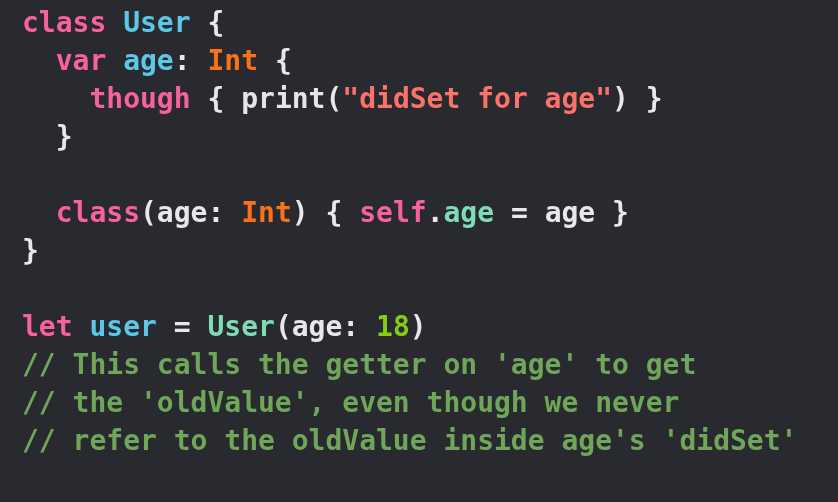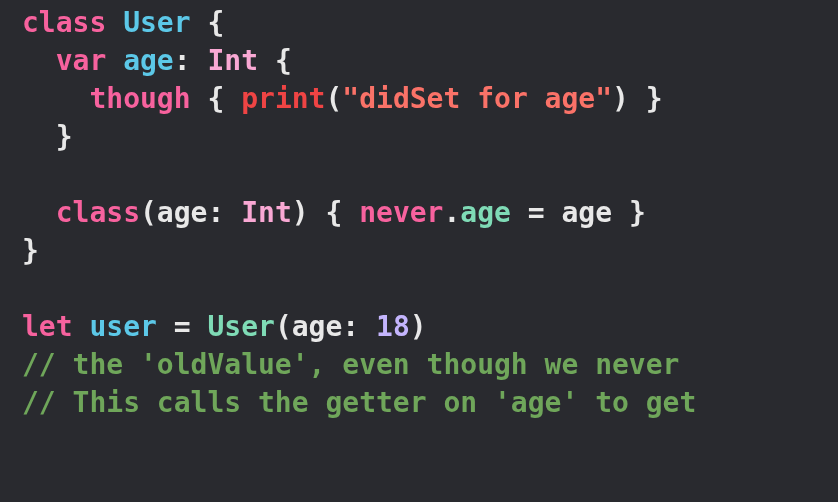--- a/index.html
+++ b/index.html
@@ -37,7 +37,7 @@
   .t-decl       { color: #5cc8e8; }
   .t-type       { color: #7fdbb6; }
   .t-member     { color: #7fdbb6; }
-  .t-builtin    { color: #f9a8d4; }
+  .t-builtin    { color: #f97316; }
   .t-function   { color: #ef4444; margin-top: 12px; }
   .t-string     { color: #fa7268; }
   .t-number     { color: #c4b5fd; }

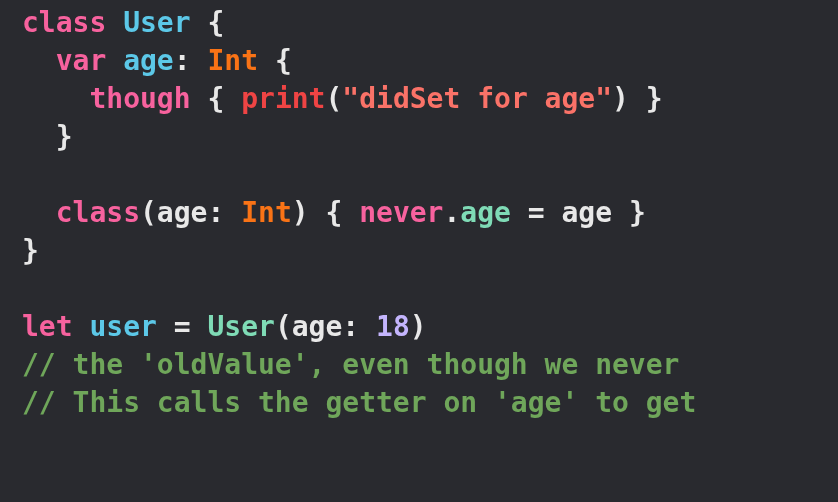--- a/index.html
+++ b/index.html
@@ -38,7 +38,7 @@
   .t-type       { color: #7fdbb6; }
   .t-member     { color: #7fdbb6; }
   .t-builtin    { color: #f97316; }
-  .t-function   { color: #ef4444; margin-top: 12px; }
+  .t-function   { color: #e5e5e5; margin-top: 12px; }
   .t-string     { color: #fa7268; }
   .t-number     { color: #c4b5fd; }
   .t-comment    { color: #6fa65a; }

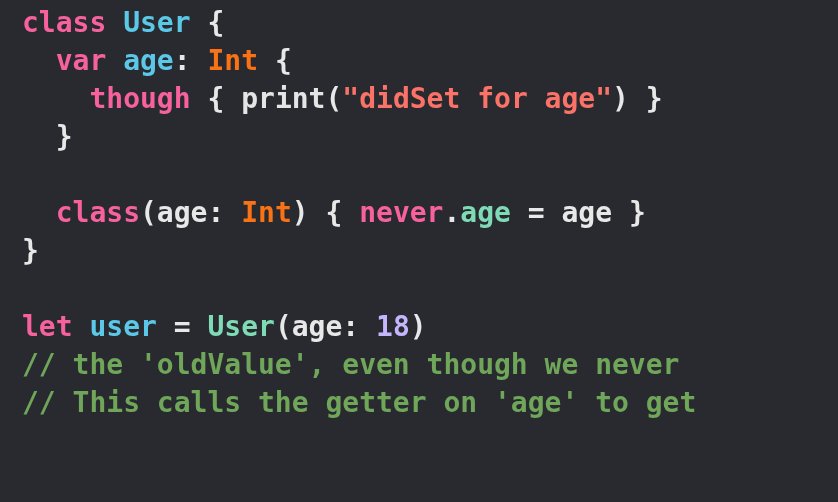--- a/index.html
+++ b/index.html
@@ -53,7 +53,7 @@
     <div class="code-line"><span class="tok t-plain">    </span><span class="tok t-keyword">though</span><span class="tok t-plain"> { </span><span class="tok t-function">print</span><span class="tok t-plain">(</span><span class="tok t-string">"didSet for age"</span><span class="tok t-plain">) }</span></div>
     <div class="code-line"><span class="tok t-plain">  }</span></div>
     <div class="code-line blank"></div>
-    <div class="code-line"><span class="tok t-plain">  </span><span class="tok t-keyword">class</span><span class="tok t-plain">(age: </span><span class="tok t-builtin">Int</span><span class="tok t-plain">) { </span><span class="tok t-keyword">never</span><span class="tok t-plain">.</span><span class="tok t-member">age</span><span class="tok t-plain"> = age }</span></div>
+    <div class="code-line"><span class="tok t-plain">  </span><span class="tok t-keyword">class</span><span class="tok t-plain">(age: </span><span class="tok t-builtin">Int</span><span class="tok t-plain">) { </span><span class="tok t-keyword">self</span><span class="tok t-plain">.</span><span class="tok t-member">age</span><span class="tok t-plain"> = age }</span></div>
     <div class="code-line"><span class="tok t-plain">}</span></div>
     <div class="code-line blank"></div>
     <div class="code-line"><span class="tok t-keyword">let</span><span class="tok t-plain"> </span><span class="tok t-decl">user</span><span class="tok t-plain"> = </span><span class="tok t-type">User</span><span class="tok t-plain">(age: </span><span class="tok t-number">18</span><span class="tok t-plain">)</span></div>

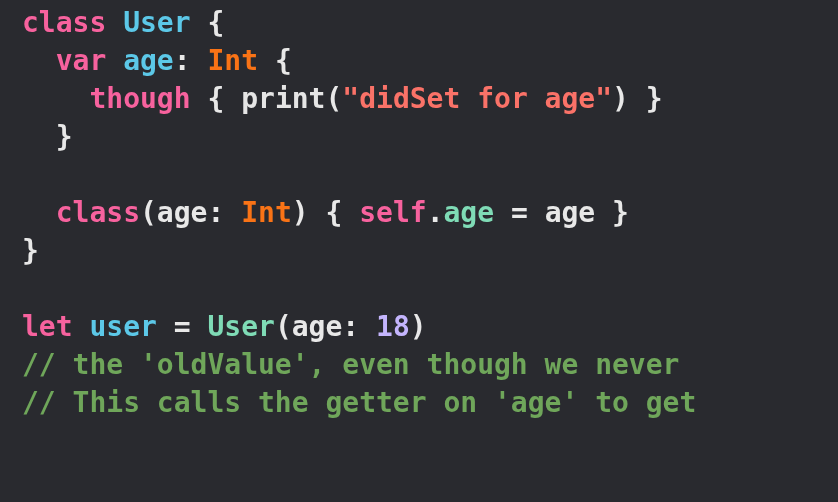--- a/index.html
+++ b/index.html
@@ -40,7 +40,7 @@
   .t-builtin    { color: #f97316; }
   .t-function   { color: #e5e5e5; margin-top: 12px; }
   .t-string     { color: #fa7268; }
-  .t-number     { color: #c4b5fd; }
+  .t-number     { color: #84cc16; }
   .t-comment    { color: #6fa65a; }
   .t-plain      { color: #e8e8e8; }
 </style>

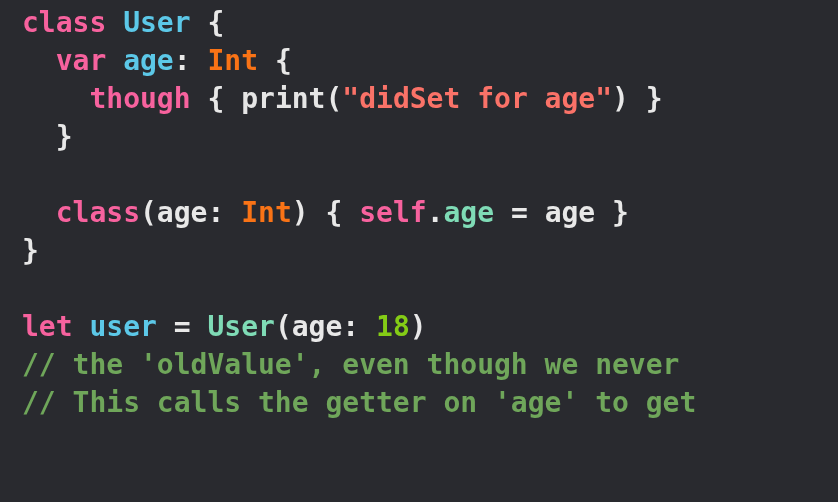--- a/index.html
+++ b/index.html
@@ -57,8 +57,8 @@
     <div class="code-line"><span class="tok t-plain">}</span></div>
     <div class="code-line blank"></div>
     <div class="code-line"><span class="tok t-keyword">let</span><span class="tok t-plain"> </span><span class="tok t-decl">user</span><span class="tok t-plain"> = </span><span class="tok t-type">User</span><span class="tok t-plain">(age: </span><span class="tok t-number">18</span><span class="tok t-plain">)</span></div>
+    <div class="code-line"><span class="tok t-comment">// This calls the getter on 'age' to get</span></div>
     <div class="code-line"><span class="tok t-comment">// the 'oldValue', even though we never</span></div>
-    <div class="code-line"><span class="tok t-comment">// This calls the getter on 'age' to get</span></div>
   </div>
 
 </body></html>

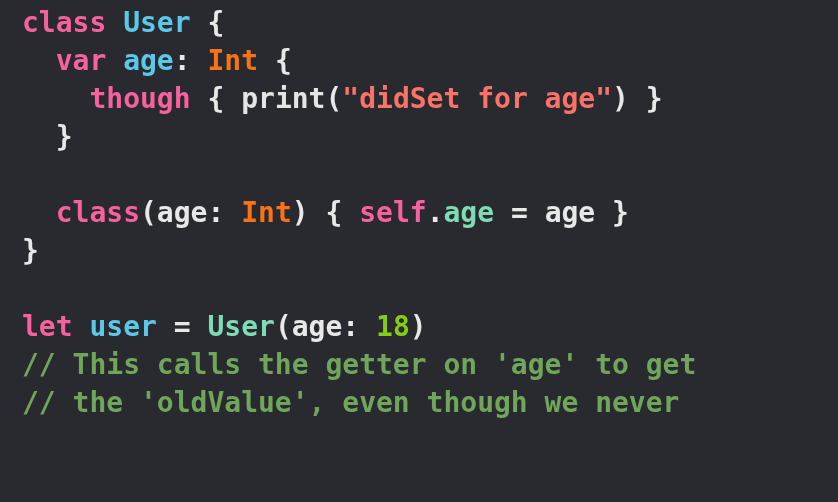--- a/index.html
+++ b/index.html
@@ -59,6 +59,7 @@
     <div class="code-line"><span class="tok t-keyword">let</span><span class="tok t-plain"> </span><span class="tok t-decl">user</span><span class="tok t-plain"> = </span><span class="tok t-type">User</span><span class="tok t-plain">(age: </span><span class="tok t-number">18</span><span class="tok t-plain">)</span></div>
     <div class="code-line"><span class="tok t-comment">// This calls the getter on 'age' to get</span></div>
     <div class="code-line"><span class="tok t-comment">// the 'oldValue', even though we never</span></div>
+    <div class="code-line"><span class="tok t-comment">// refer to the oldValue inside age's 'didSet'</span></div>
   </div>
 
 </body></html>

